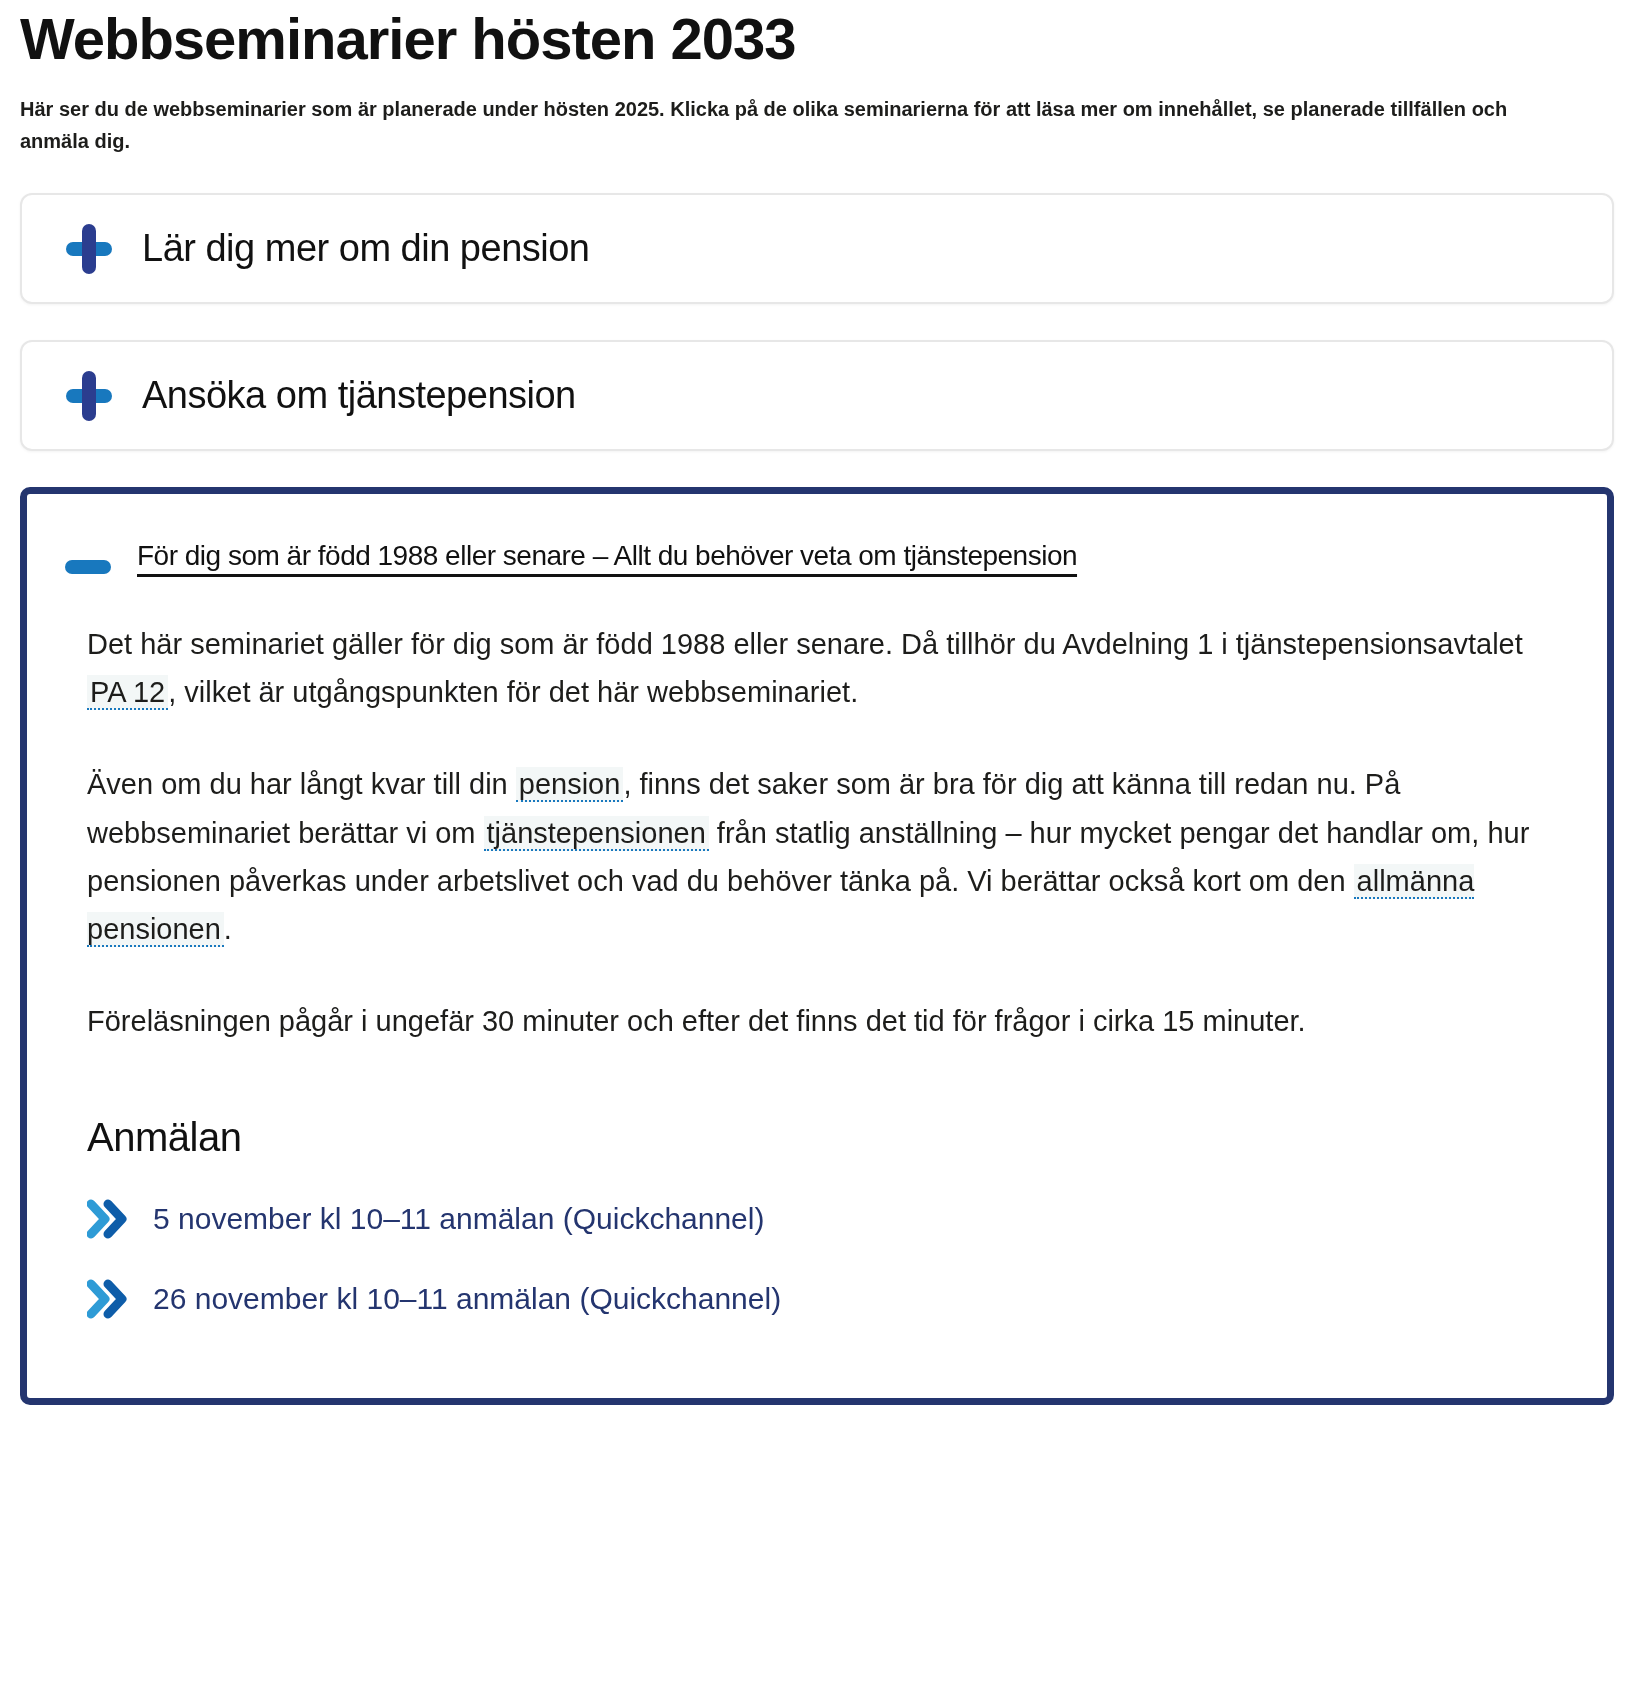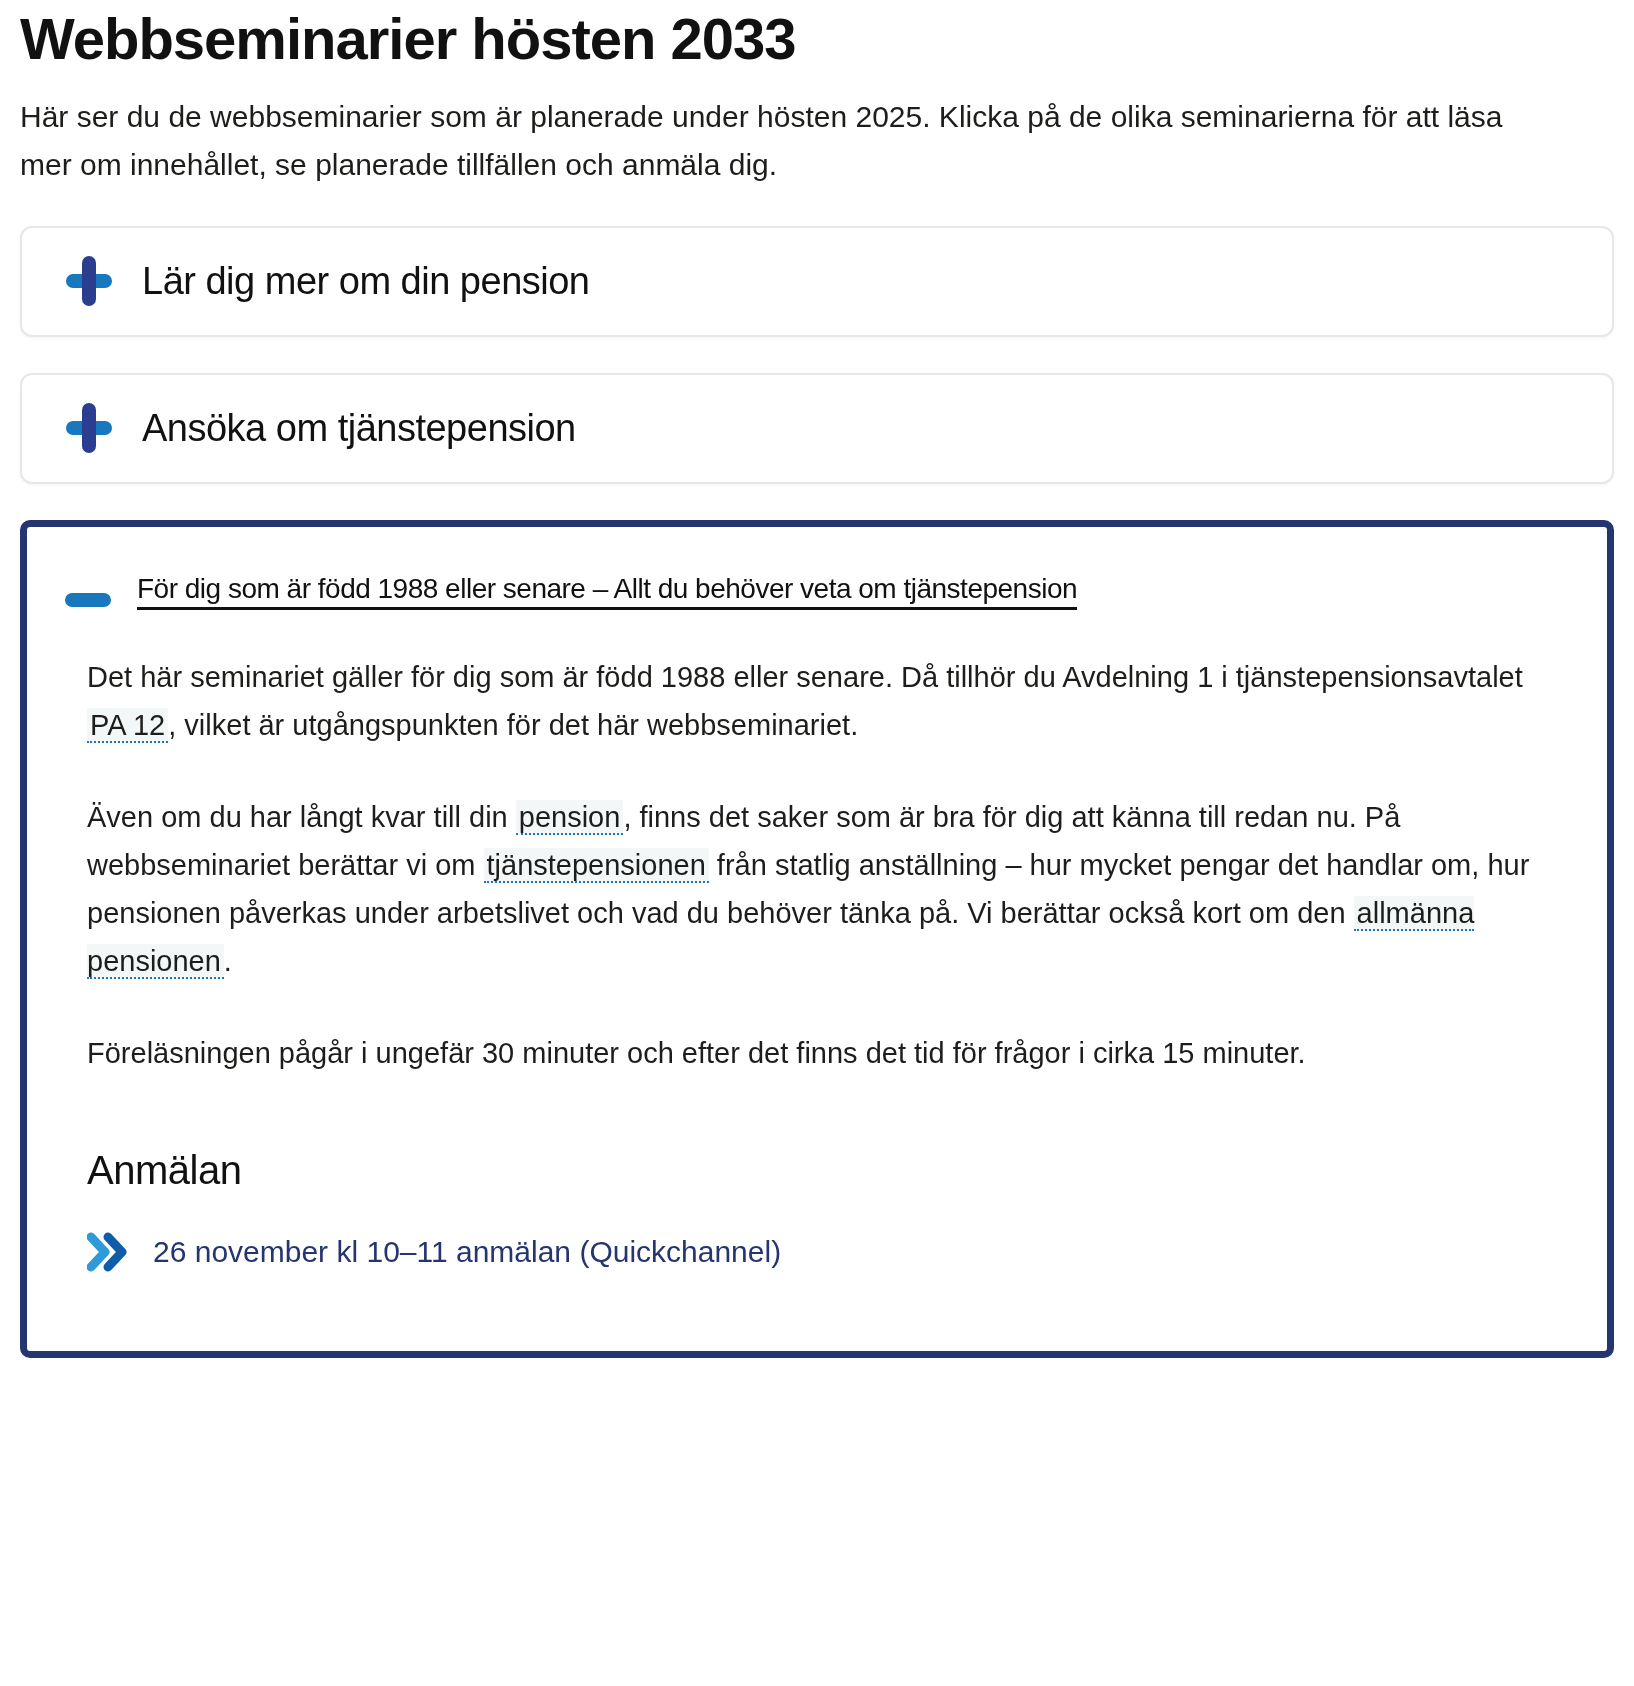--- a/index.html
+++ b/index.html
@@ -21,11 +21,12 @@
     color: #111;
   }
   .intro {
-    font-size: 30px;
+    font-size: 20px;
     line-height: 1.62;
     margin: 0;
     max-width: 1530px;
     color: #1d1d1b;
+    font-weight: bold;
   }
 
   

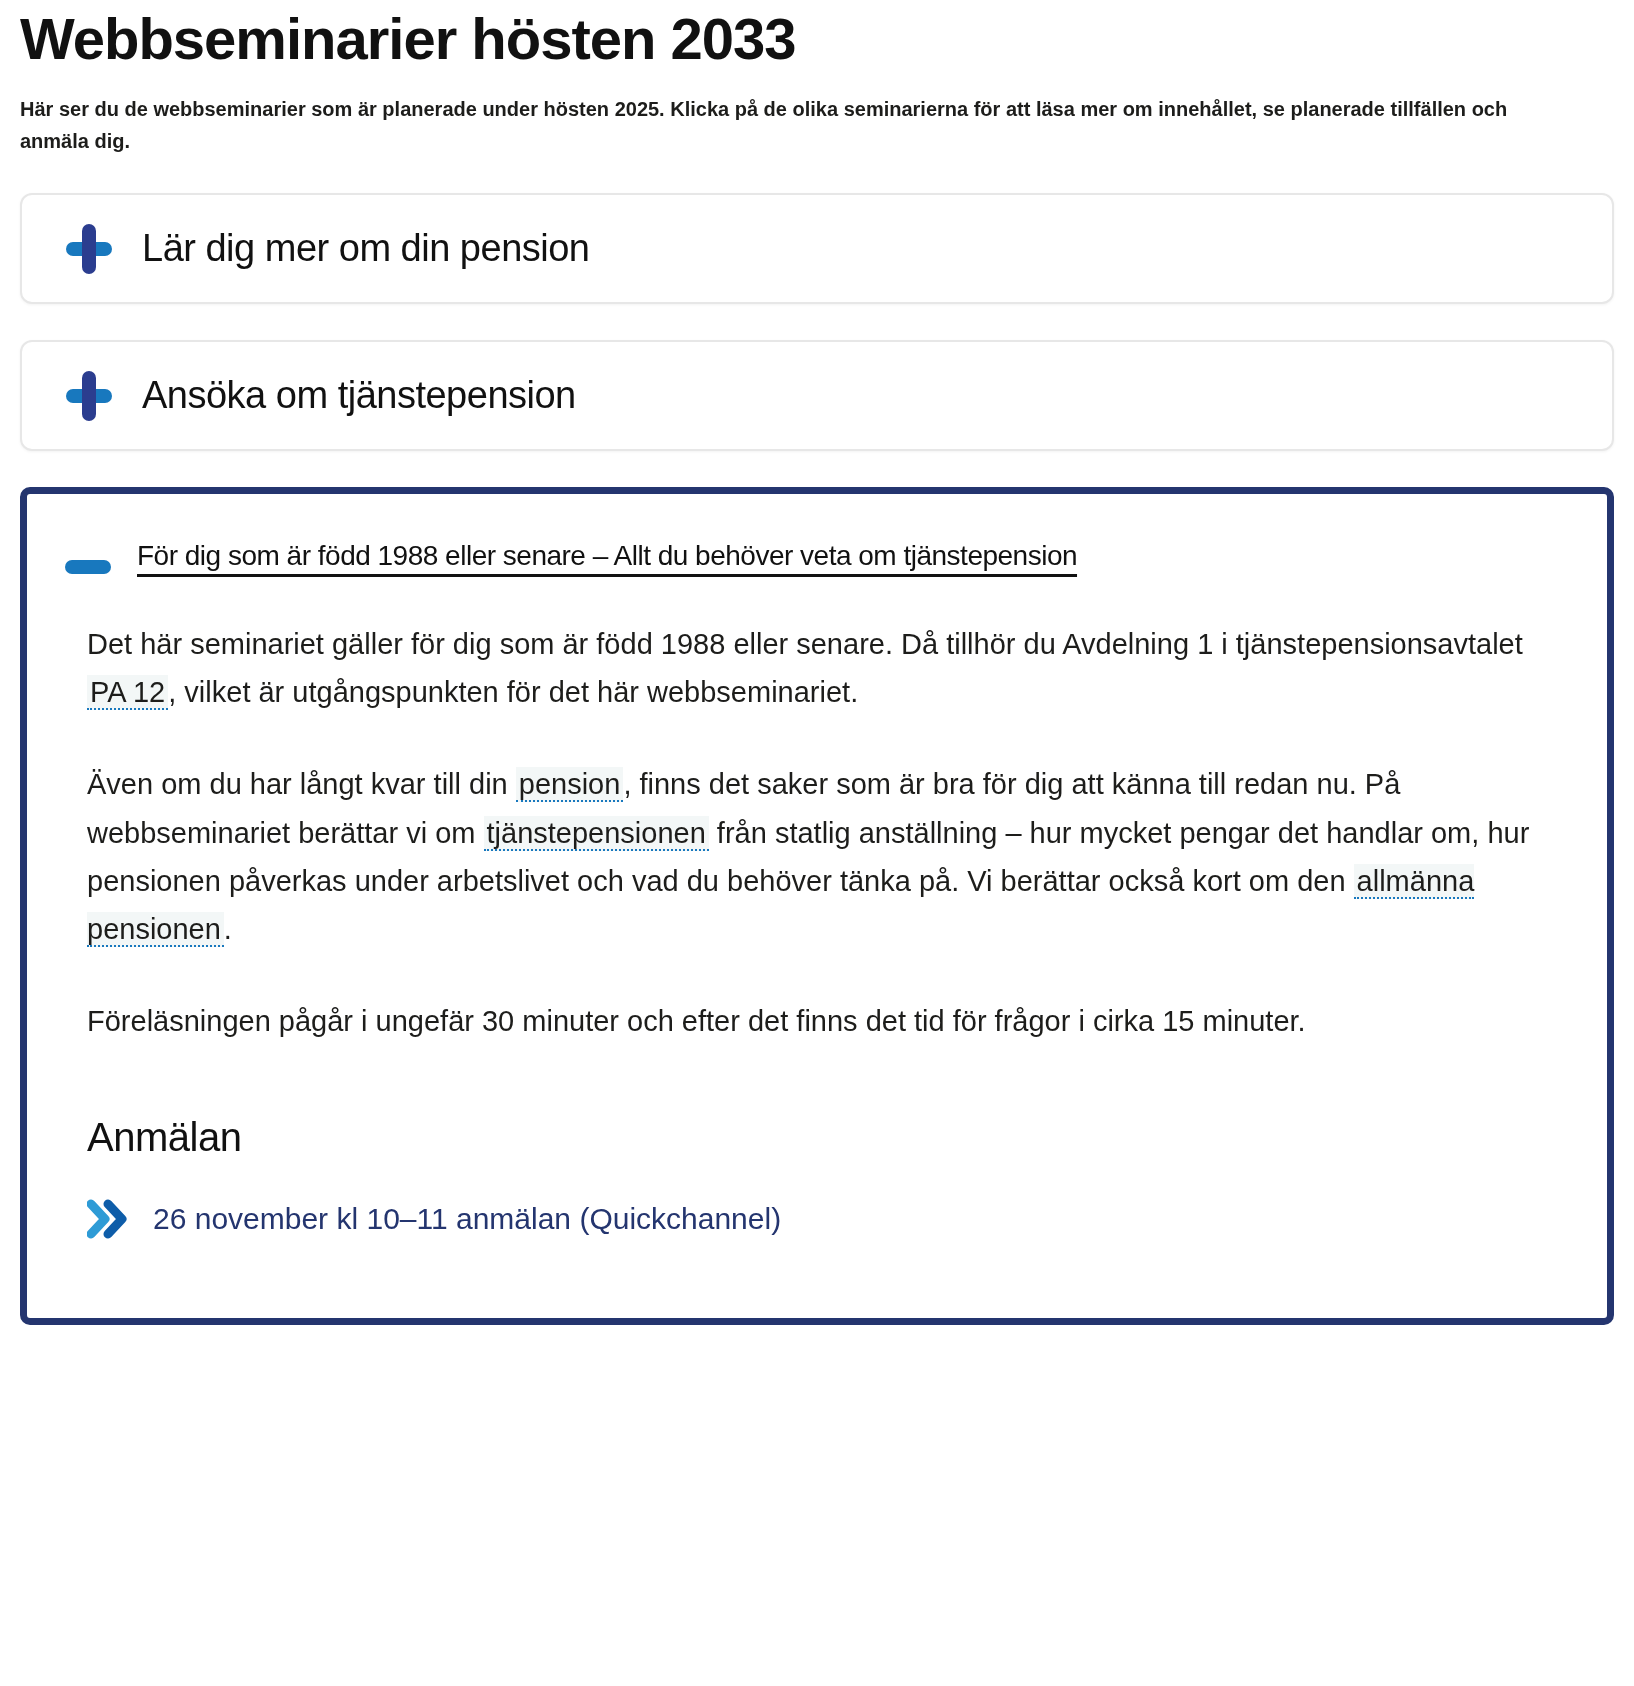--- a/index.html
+++ b/index.html
@@ -179,6 +179,13 @@
 
       <div class="signup-links">
 
+        <a class="signup-link">
+          <svg class="chevrons" width="42" height="42" viewBox="0 0 42 42" fill="none">
+            <polyline points="4,6 18,21 4,36" stroke="#2e9bd6" stroke-width="9" stroke-linejoin="round" stroke-linecap="round" fill="none"></polyline>
+            <polyline points="21,6 35,21 21,36" stroke="#0e5da9" stroke-width="9" stroke-linejoin="round" stroke-linecap="round" fill="none"></polyline>
+          </svg>
+          <span>5 november kl 10–11 anmälan (Quickchannel)</span>
+        </a>
 
         <a class="signup-link">
           <svg class="chevrons" width="42" height="42" viewBox="0 0 42 42" fill="none">

